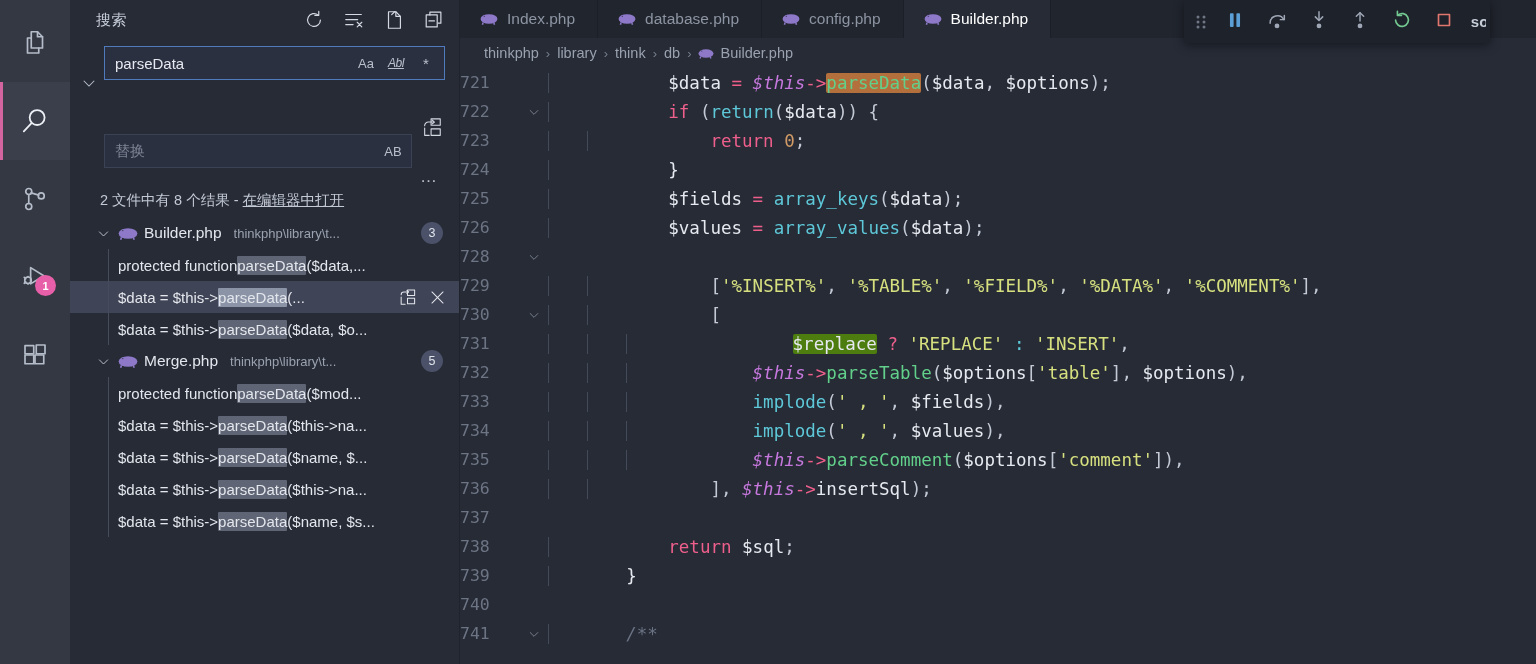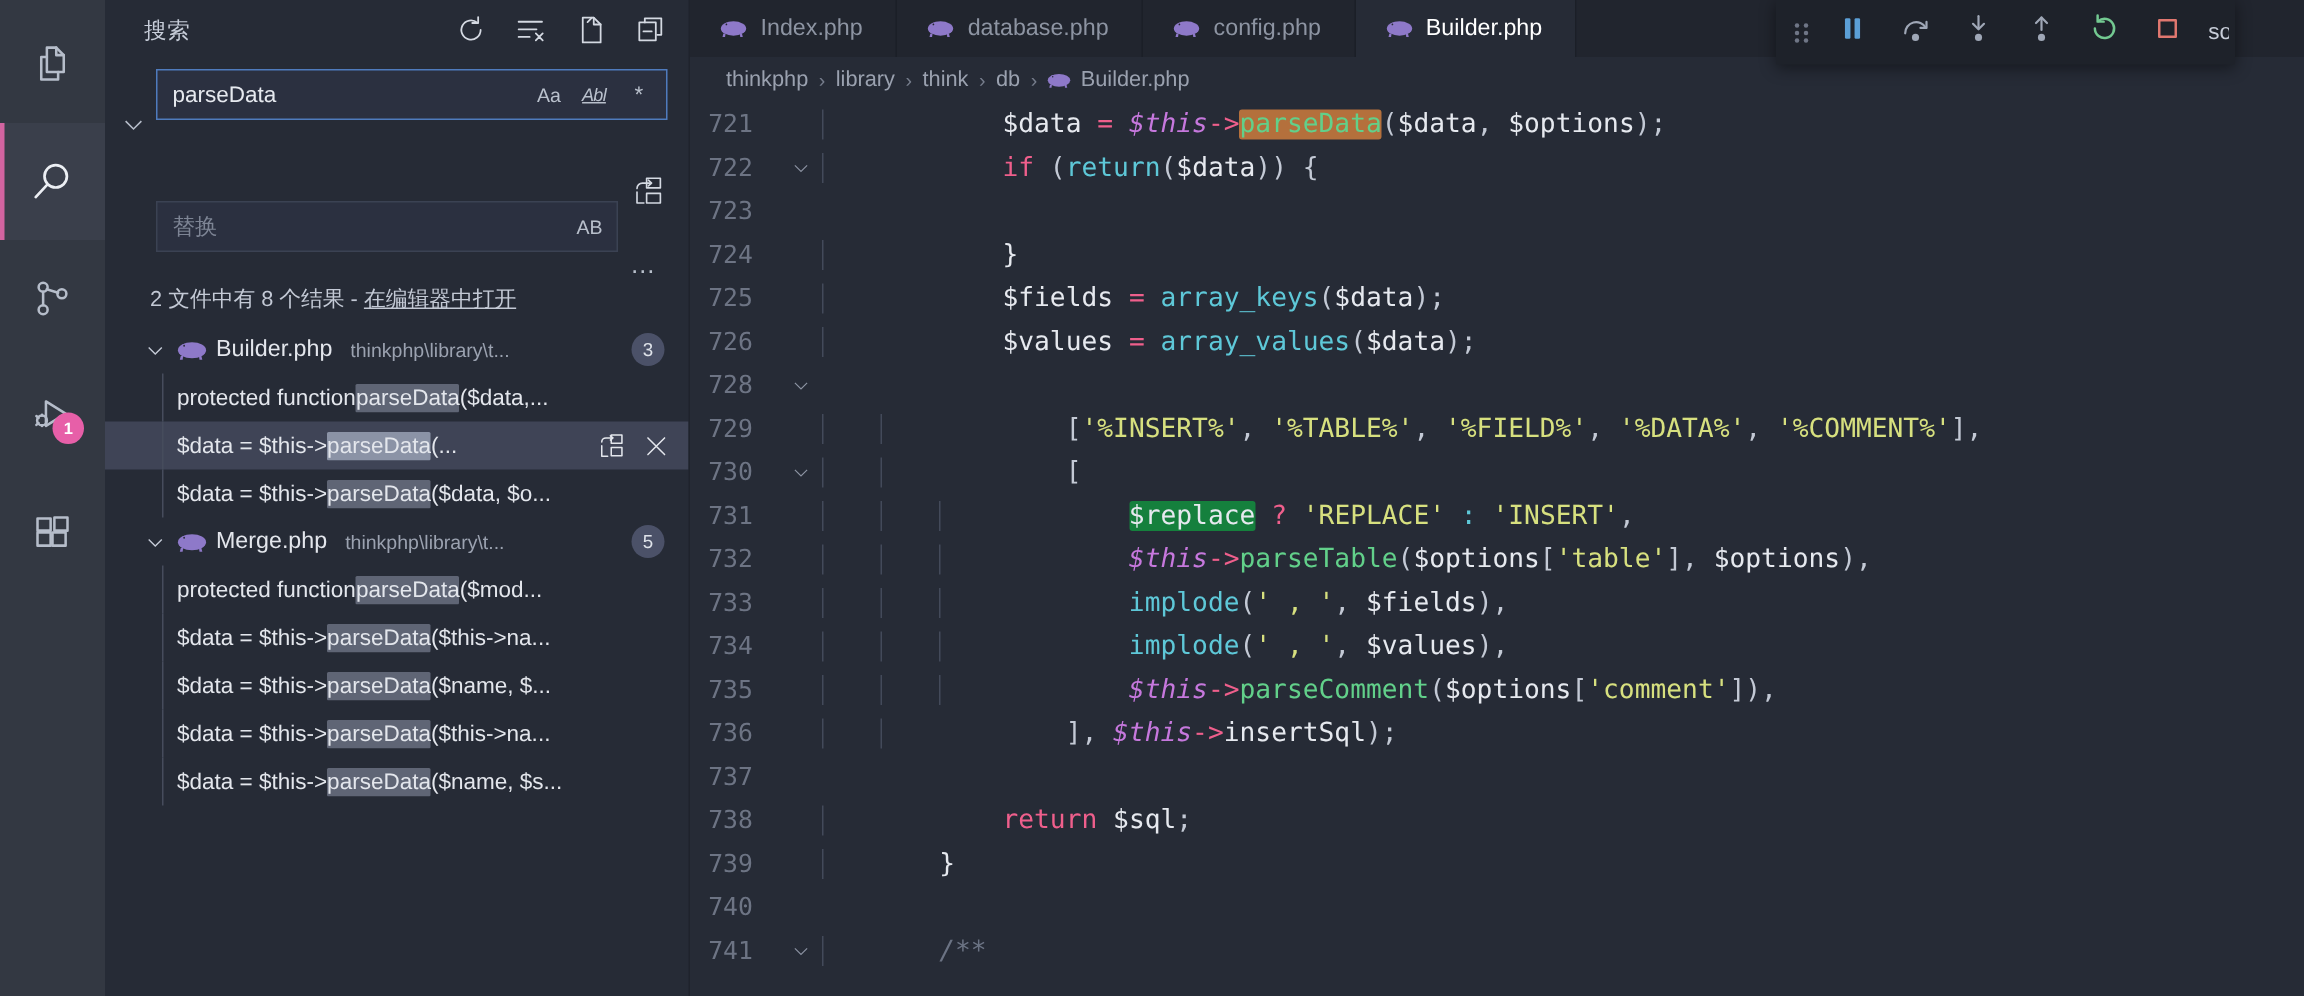--- a/index.html
+++ b/index.html
@@ -215,6 +215,7 @@
     padding: 0 4px;
     box-shadow: 0 2px 10px rgba(0,0,0,.45);
     z-index: 30;
+    font-weight: bold;
   }
   .dbg-grip {
     width: 30px; height: 43px; display: flex; align-items: center; justify-content: center;

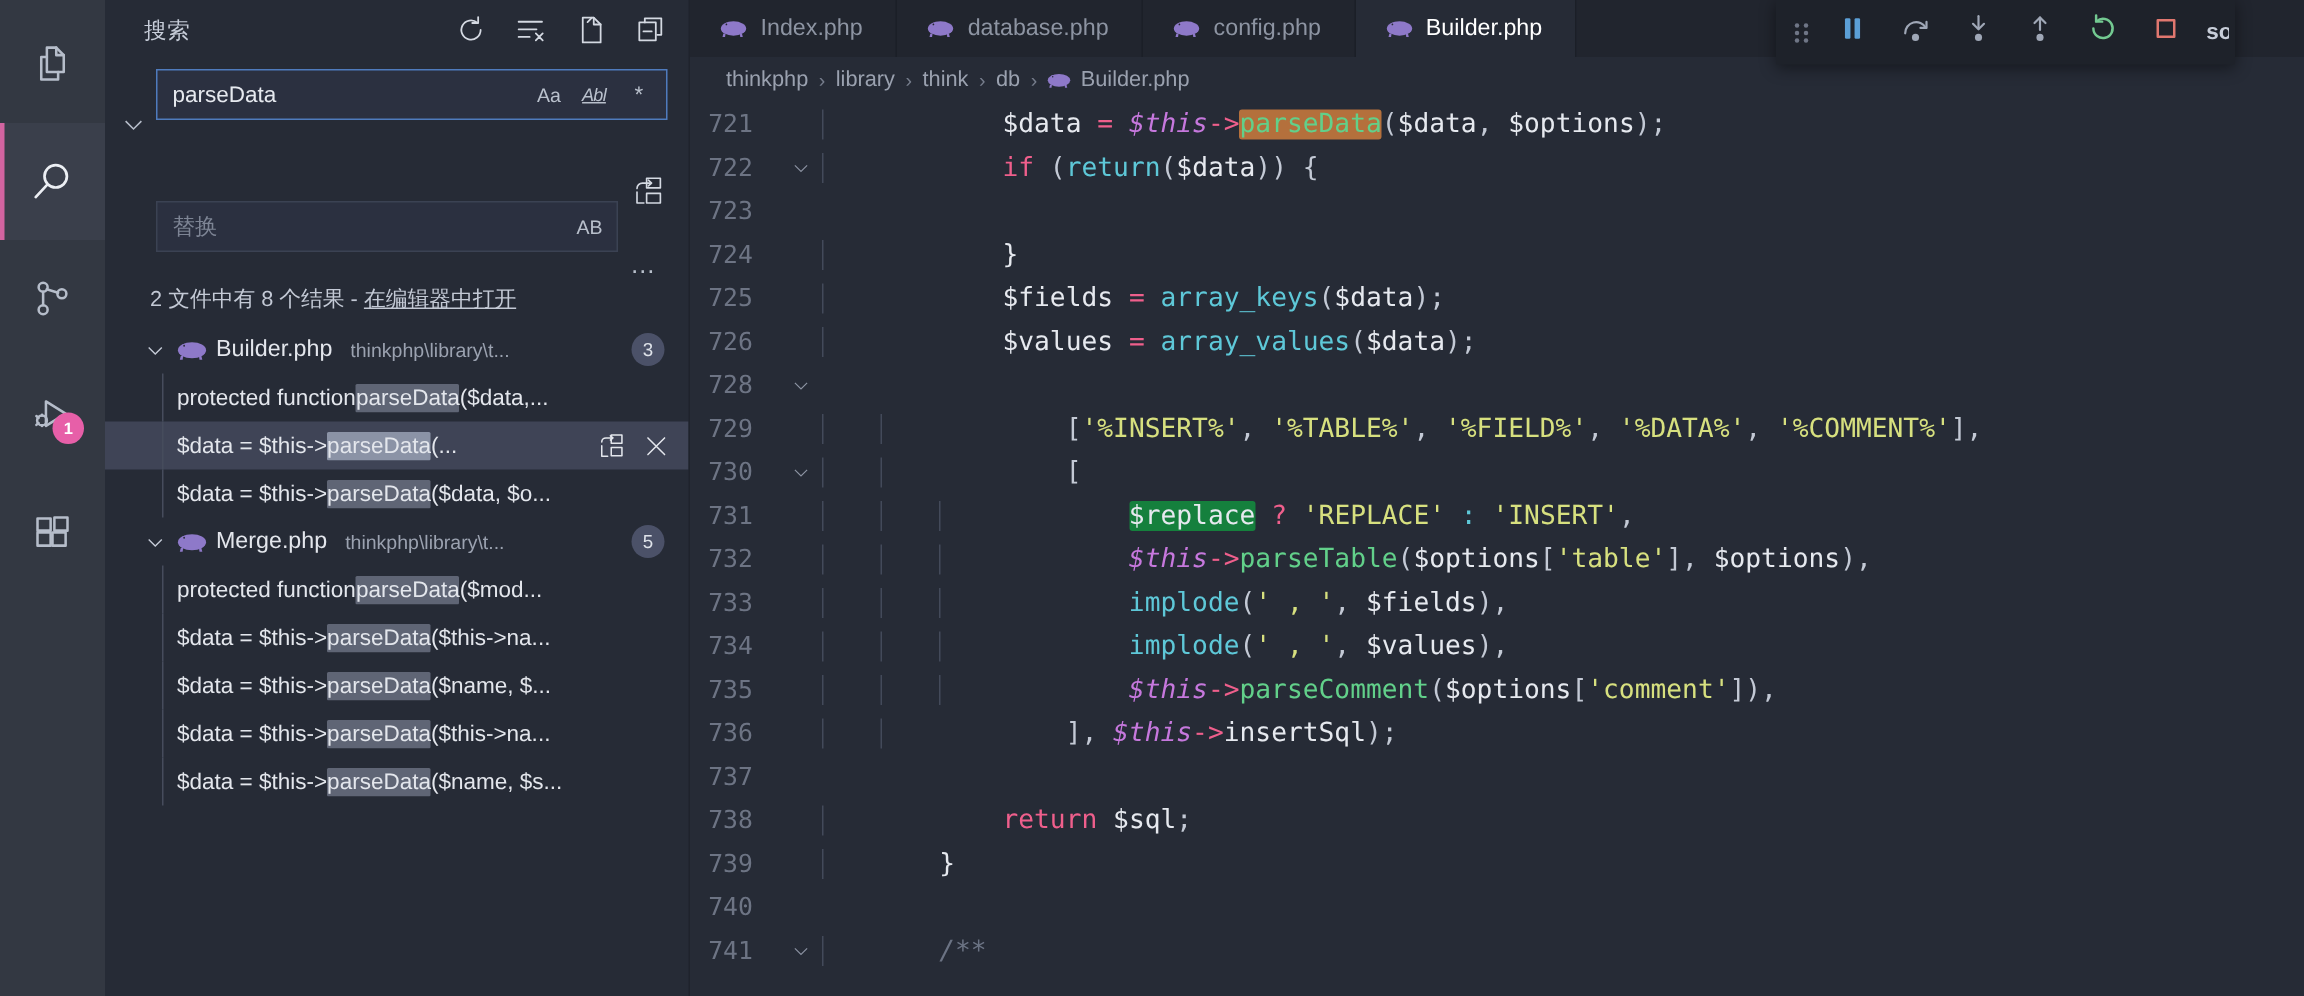--- a/index.html
+++ b/index.html
@@ -181,7 +181,7 @@
   }
   .code-line { height: 29px; display: flex; align-items: center; position: relative; white-space: pre; }
   .ln {
-    width: 62px; flex: 0 0 62px; text-align: center; padding-right: 8px;
+    width: 62px; flex: 0 0 62px; text-align: left; padding-right: 8px;
     color: #6d7484; font-size: 16.5px;
   }
   .fold {

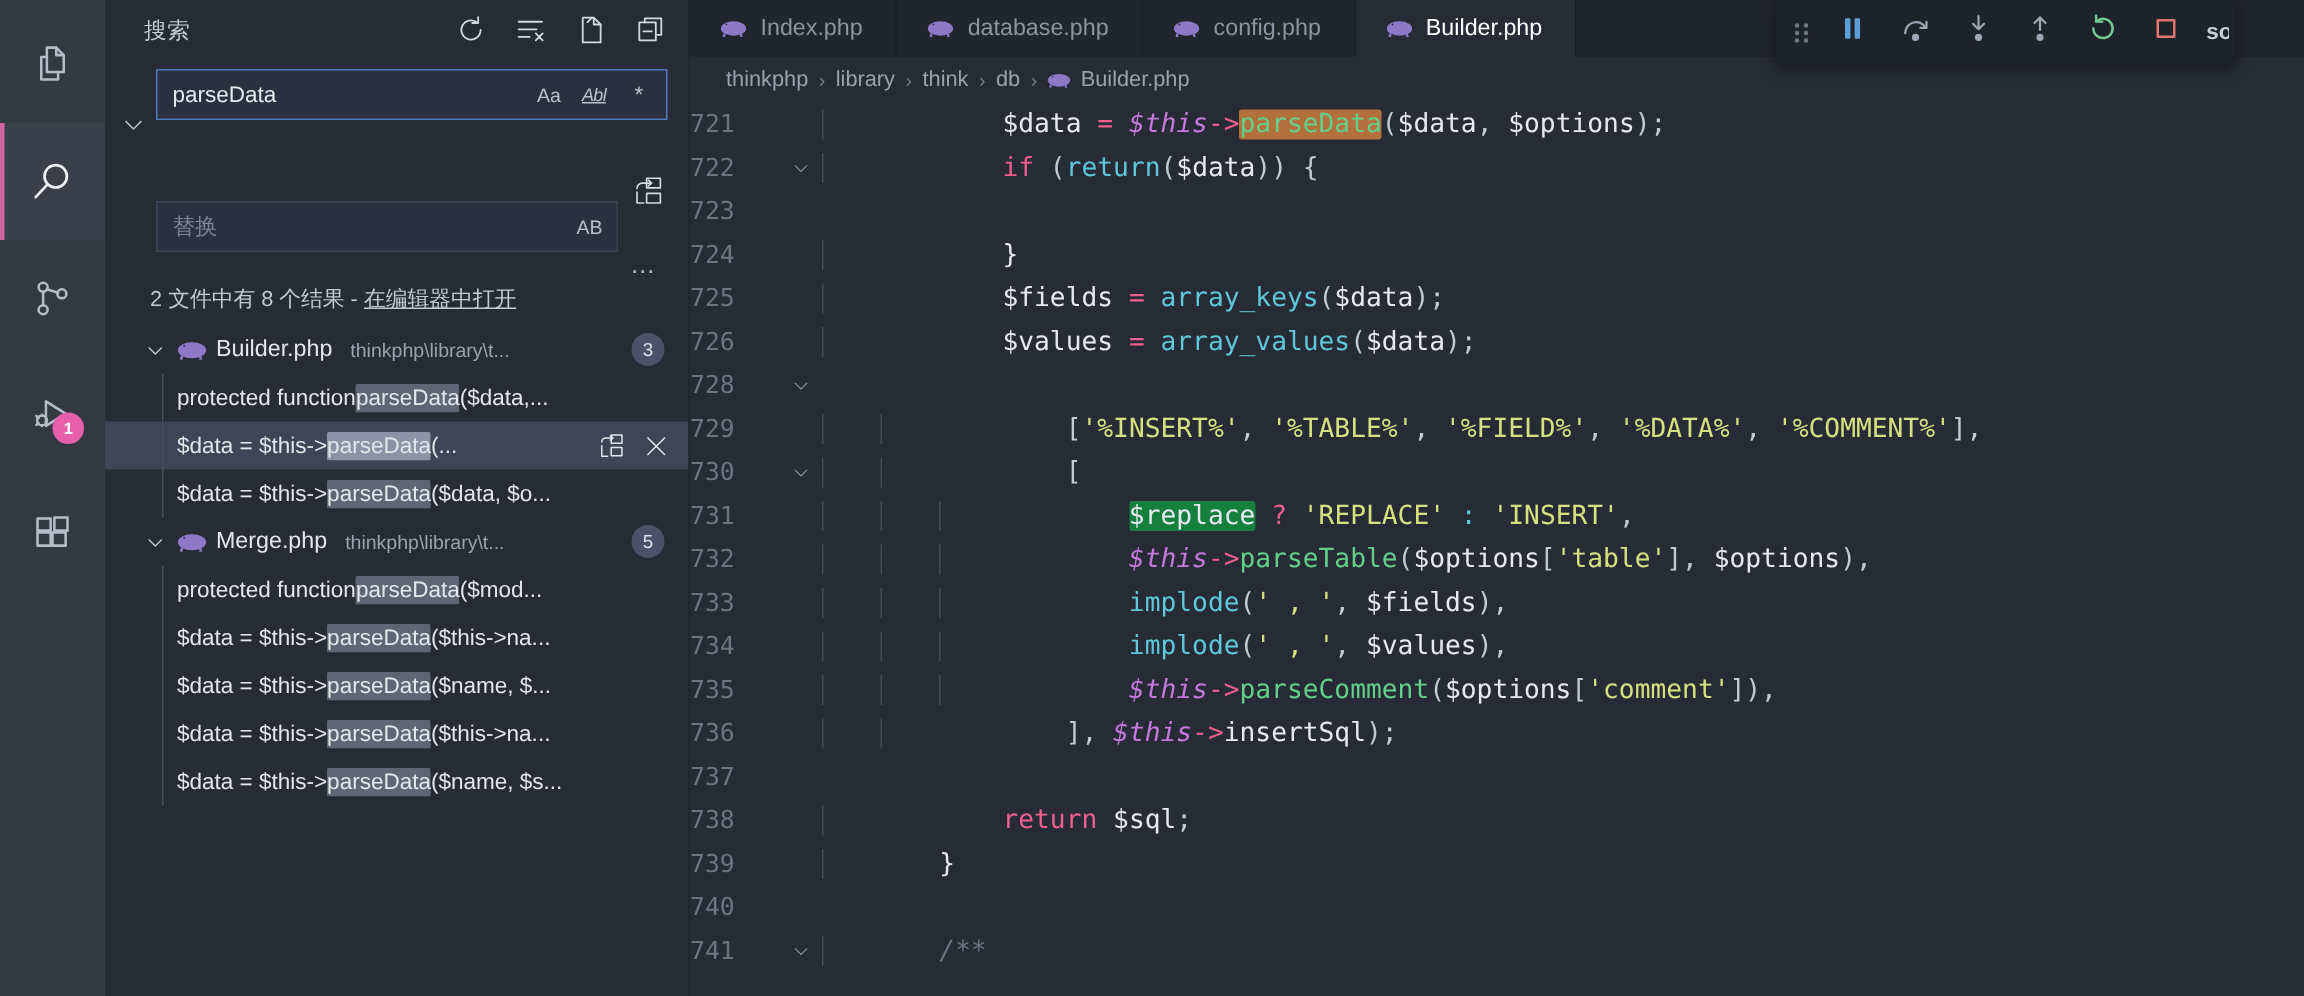--- a/index.html
+++ b/index.html
@@ -587,7 +587,7 @@
         <div class="code-line"><span class="ln">722</span><span class="fold"><svg width="14" height="14" viewBox="0 0 24 24">
               <path class="stroke" d="M5 9l7 7 7-7"></path>
             </svg></span><span class="code-text"><span class="guide" style="left: 2px;"></span><span class="t-punct">        </span><span class="t-kw">if</span><span class="t-punct"> (</span><span class="t-builtin">return</span><span class="t-punct">(</span><span class="t-var">$data</span><span class="t-punct">)) {</span></span></div>
-        <div class="code-line"><span class="ln">723</span><span class="fold"></span></div>
+        <div class="code-line"><span class="ln">723</span><span class="fold"></span><span class="code-text"><span class="guide" style="left: 2px;"></span><span class="guide" style="left: 41px;"></span><span class="t-punct">            </span><span class="t-kw">return</span><span class="t-punct"> </span><span class="t-num">0</span><span class="t-punct">;</span></span></div>
         <div class="code-line"><span class="ln">724</span><span class="fold"></span><span class="code-text"><span class="guide" style="left: 2px;"></span><span class="t-punct">        </span><span class="t-white">}</span></span></div>
         <div class="code-line"><span class="ln">725</span><span class="fold"></span><span class="code-text"><span class="guide" style="left: 2px;"></span><span class="t-punct">        </span><span class="t-var">$fields</span><span class="t-op"> = </span><span class="t-builtin">array_keys</span><span class="t-punct">(</span><span class="t-var">$data</span><span class="t-punct">);</span></span></div>
         <div class="code-line"><span class="ln">726</span><span class="fold"></span><span class="code-text"><span class="guide" style="left: 2px;"></span><span class="t-punct">        </span><span class="t-var">$values</span><span class="t-op"> = </span><span class="t-builtin">array_values</span><span class="t-punct">(</span><span class="t-var">$data</span><span class="t-punct">);</span></span></div>

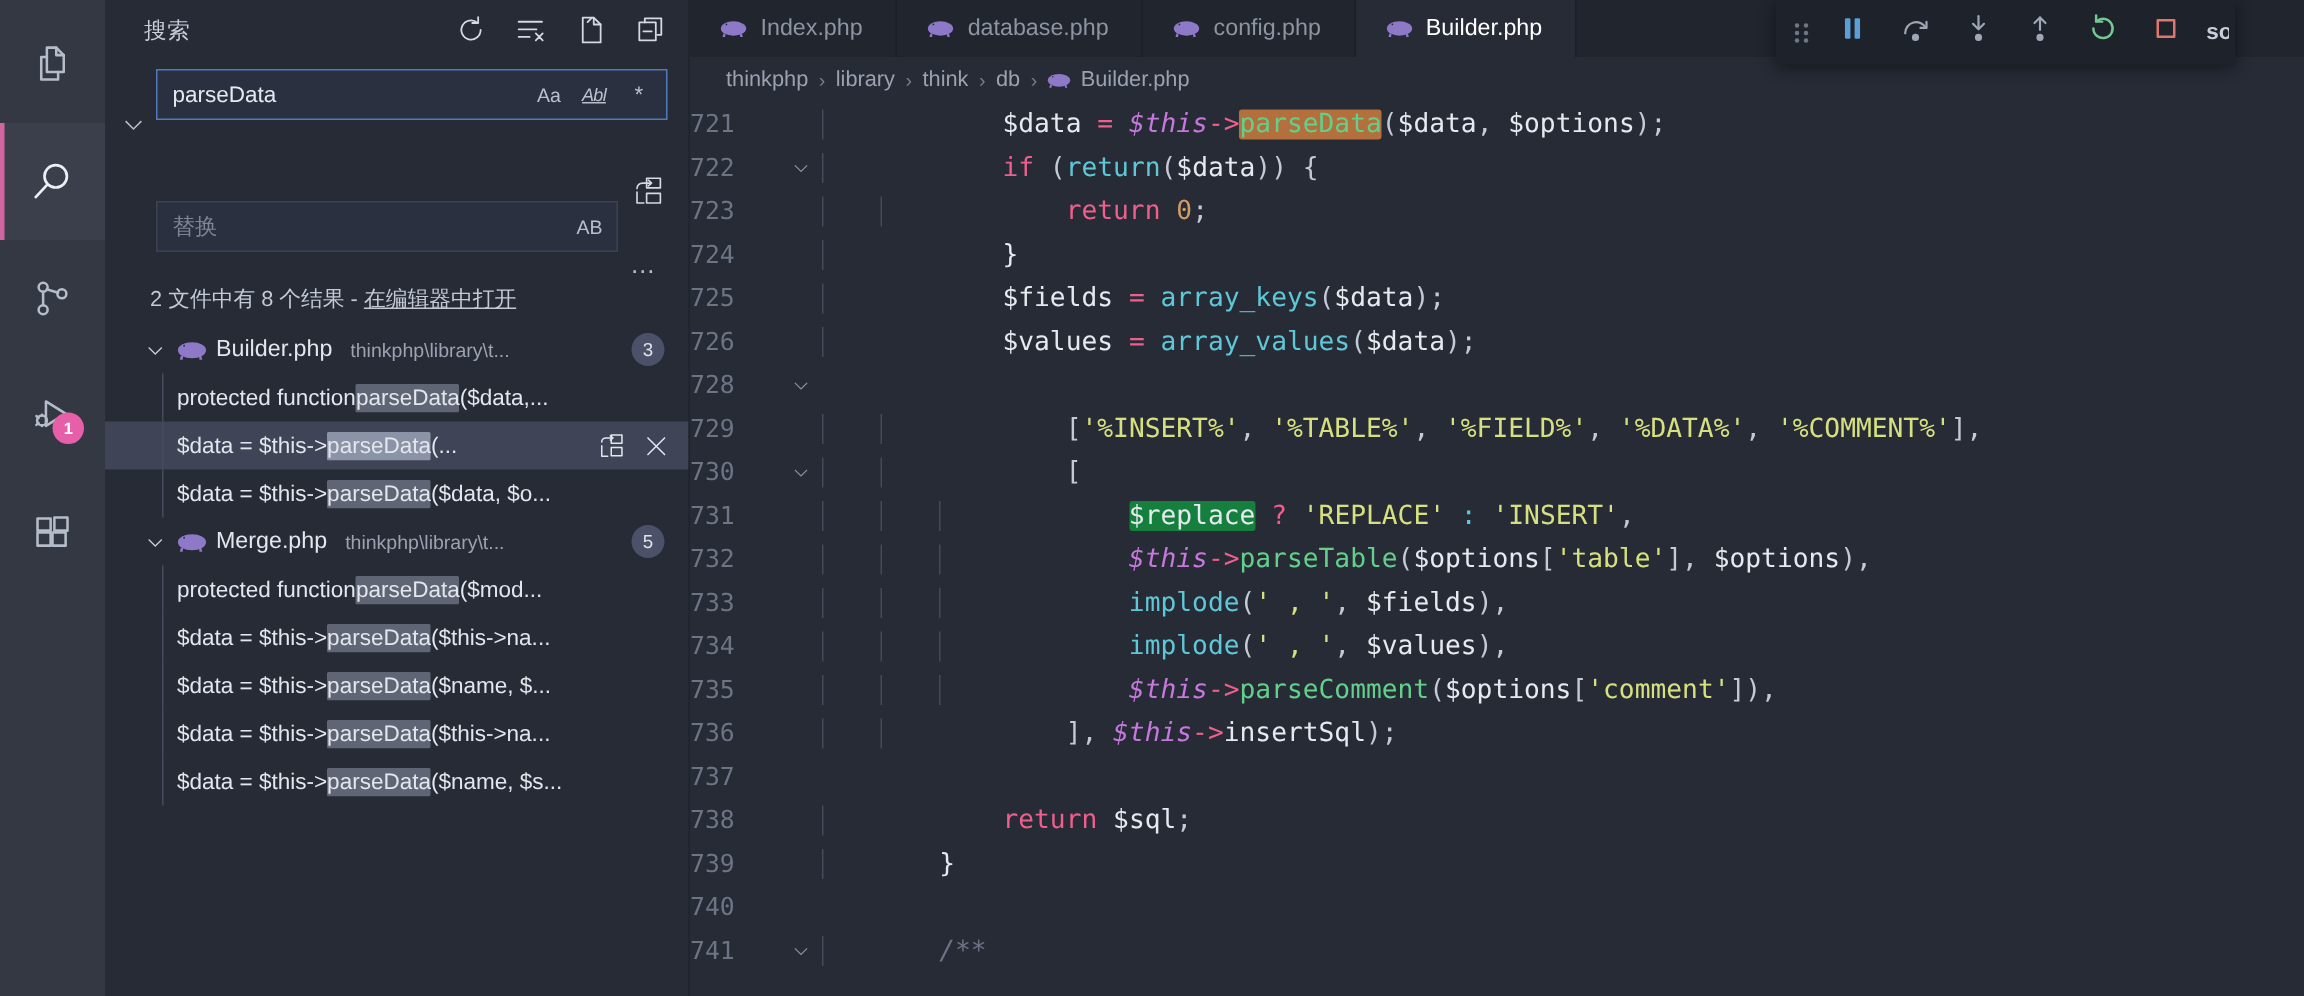--- a/index.html
+++ b/index.html
@@ -204,7 +204,7 @@
   .t-comment { color: #6b7384; font-style: italic; }
   .t-white { color: #e6e9ef; }
   .m-current { background: #b4703c; border-radius: 2px; }
-  .m-other   { background: #15803d; border-radius: 2px; }
+  .m-other   { background: #4d7c0f; border-radius: 2px; margin-left: 40px; }
 
   
   .debugbar {

